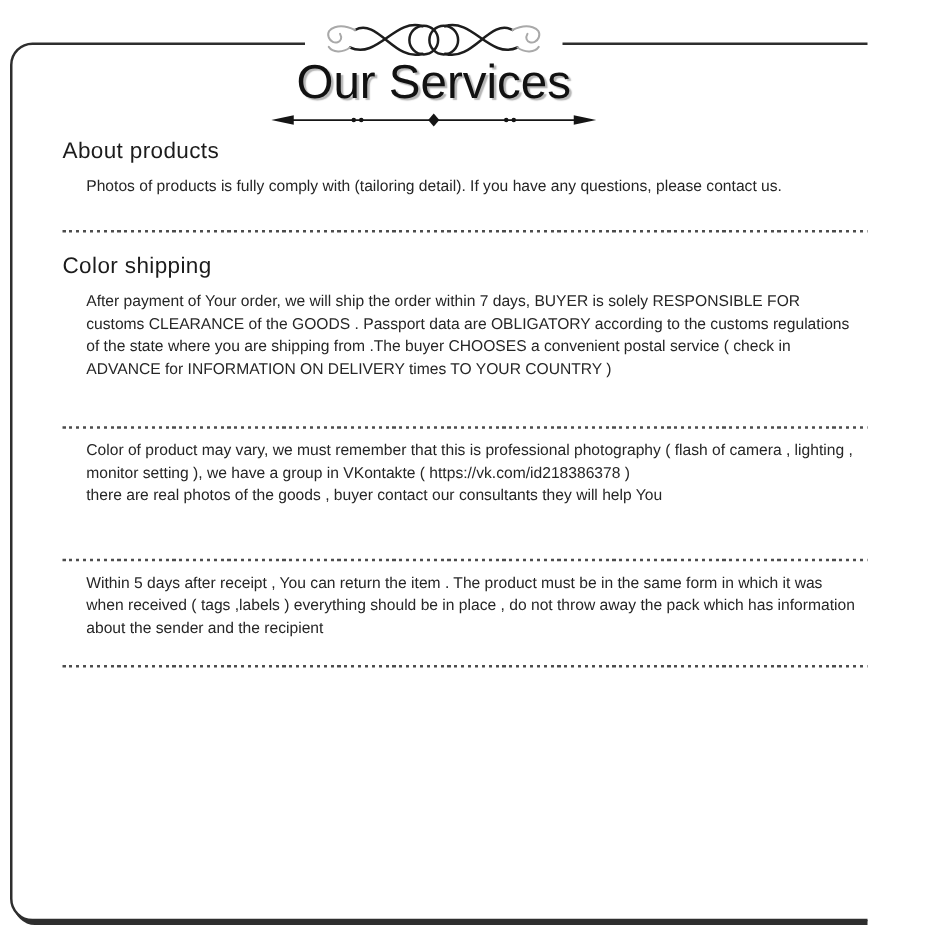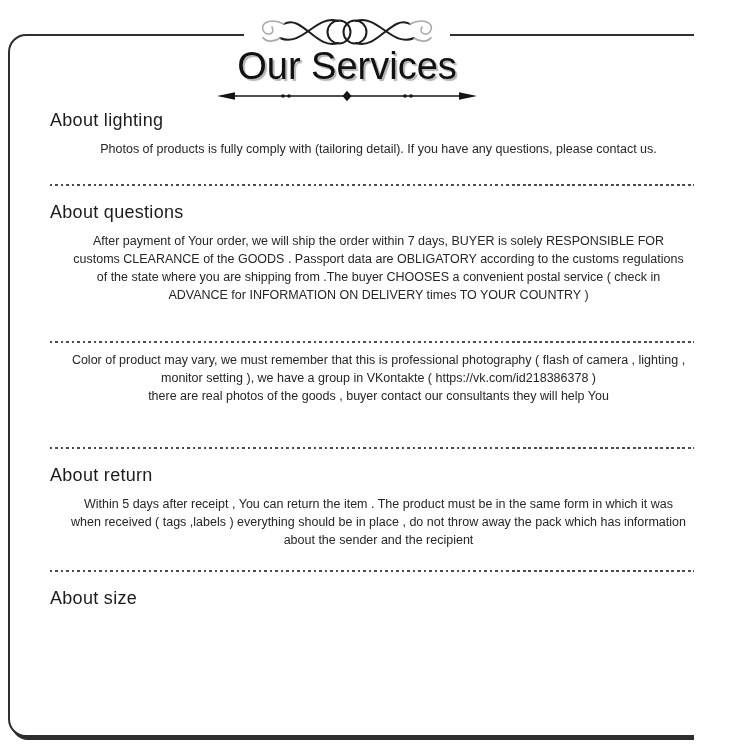--- a/index.html
+++ b/index.html
@@ -97,7 +97,7 @@
   <div class="content">
 
     <div class="section">
-      <h2 class="sec-head">About lighting</h2>
+      <h2 class="sec-head">About products</h2>
       <p class="sec-body">Photos of products is fully comply with (tailoring detail). If you have any questions, please contact us.</p>
     </div>
     <div class="sep sep-1"></div>

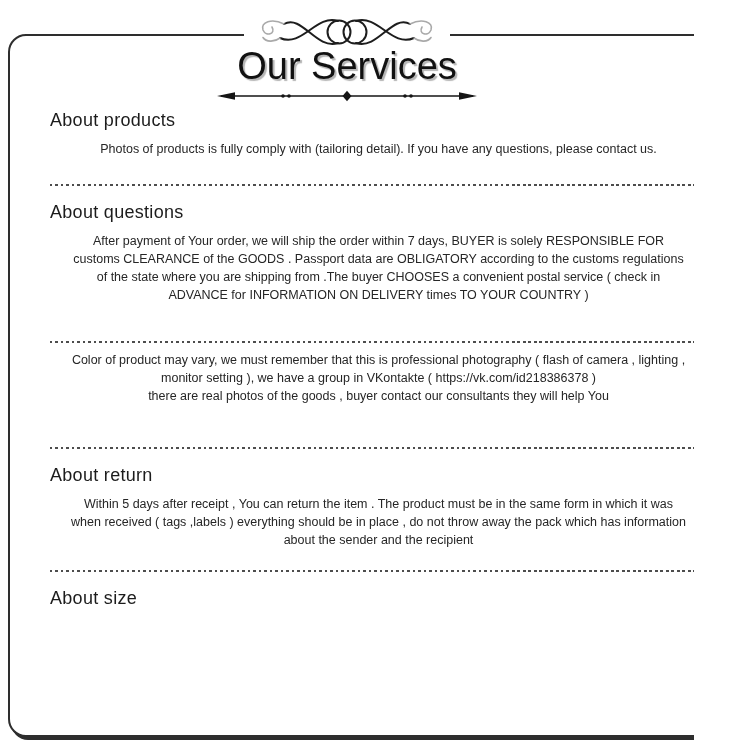--- a/index.html
+++ b/index.html
@@ -38,7 +38,7 @@
   .section:first-of-type .sec-head { margin-top:0; }
   .sec-body {
     margin:8px 16px 0; padding-left:3px; font-size:12.5px; line-height:18px;
-    color:#262626; white-space:pre-line;text-align:center;
+    color:#262626; white-space:pre-line;
   }
   .sep {
     height:2px; border:0; margin:0;

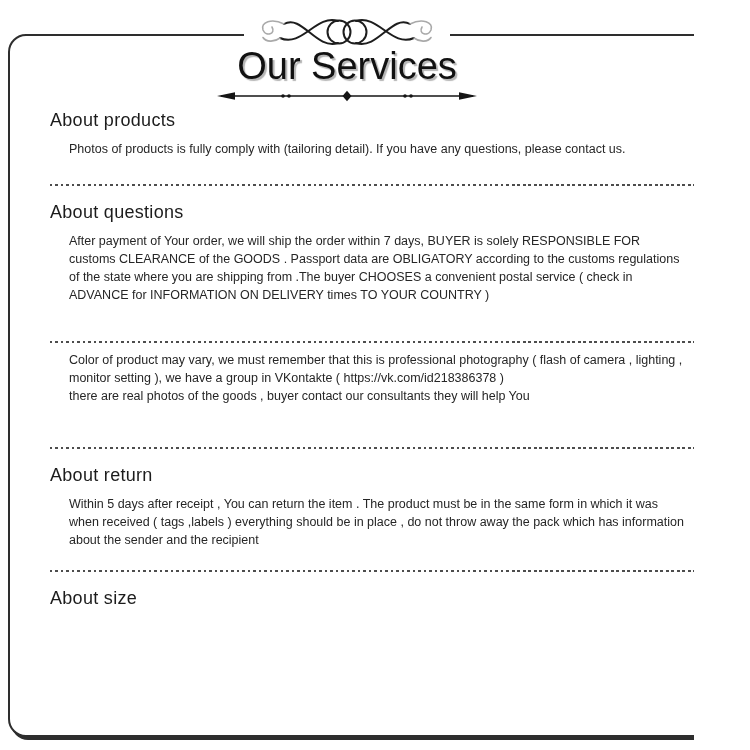--- a/index.html
+++ b/index.html
@@ -103,7 +103,7 @@
     <div class="sep sep-1"></div>
 
     <div class="section">
-      <h2 class="sec-head">About questions</h2>
+      <h2 class="sec-head">Color shipping</h2>
       <p class="sec-body">After payment of Your order, we will ship the order within 7 days, BUYER is solely RESPONSIBLE FOR customs CLEARANCE of the GOODS . Passport data are OBLIGATORY according to the customs regulations of the state where you are shipping from .The buyer CHOOSES a convenient postal service ( check in ADVANCE for INFORMATION ON DELIVERY times TO YOUR COUNTRY )</p>
     </div>
     <div class="sep sep-2"></div>

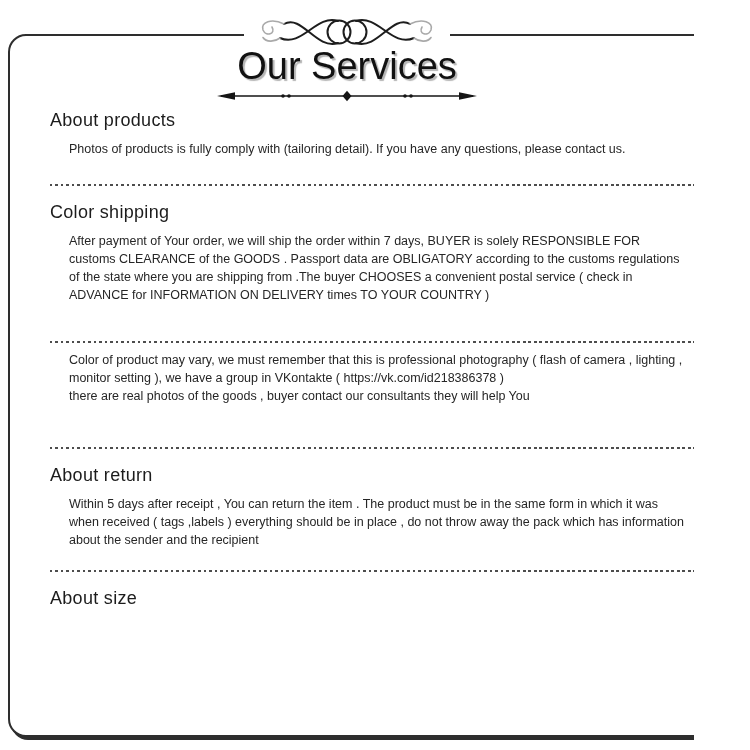--- a/index.html
+++ b/index.html
@@ -115,7 +115,6 @@
     <div class="sep sep-3"></div>
 
     <div class="section">
-      <h2 class="sec-head">About return</h2>
       <p class="sec-body">Within 5 days after receipt , You can return the item . The product must be in the same form in which it was when received ( tags ,labels ) everything should be in place , do not throw away the pack which has information about the sender and the recipient</p>
     </div>
     <div class="sep sep-4"></div>

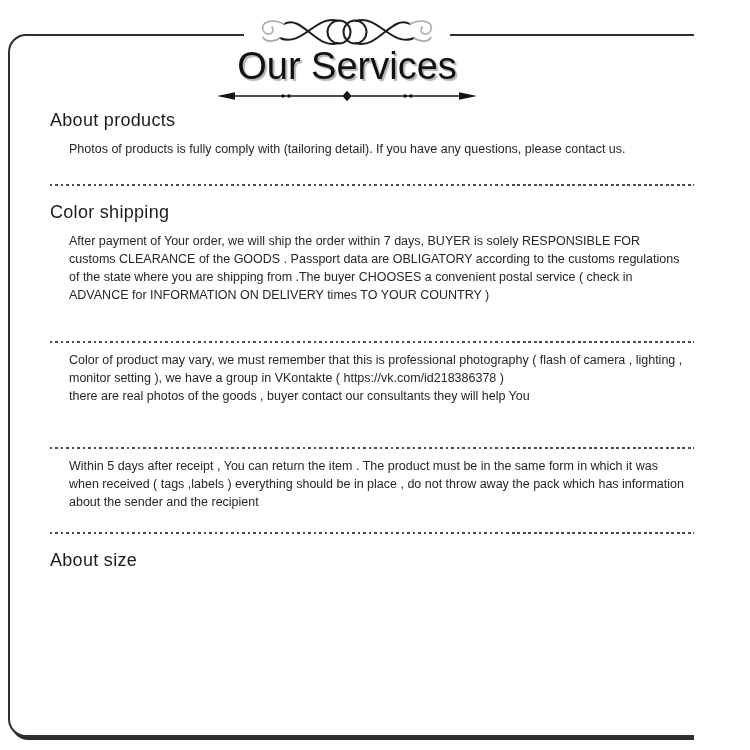--- a/index.html
+++ b/index.html
@@ -120,7 +120,6 @@
     <div class="sep sep-4"></div>
 
     <div class="section">
-      <h2 class="sec-head">About size</h2>
     </div>
 
   </div>

